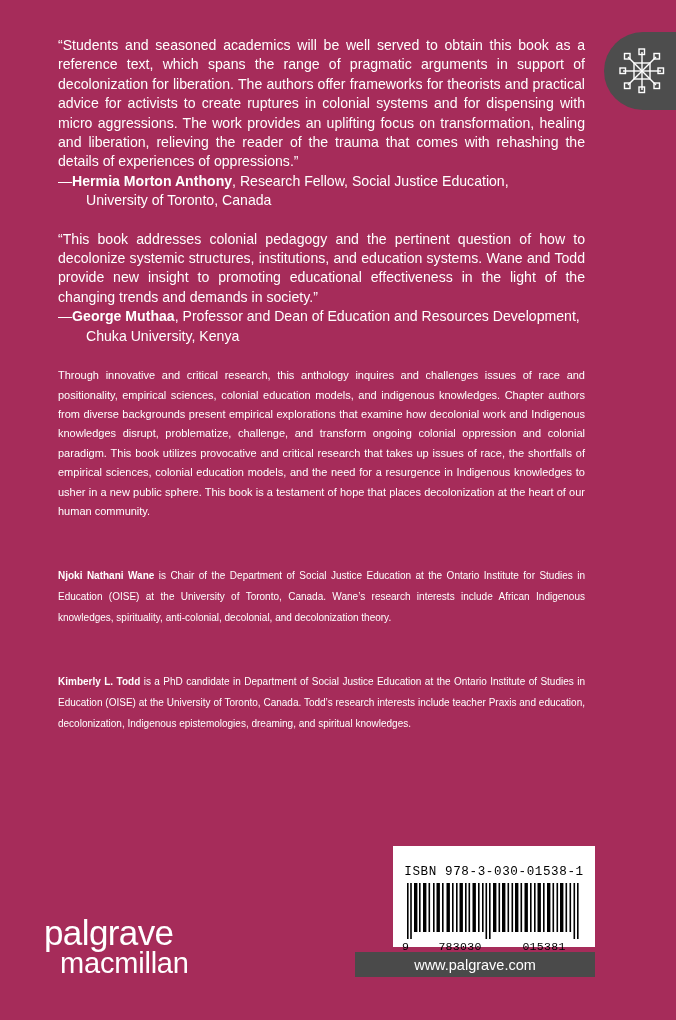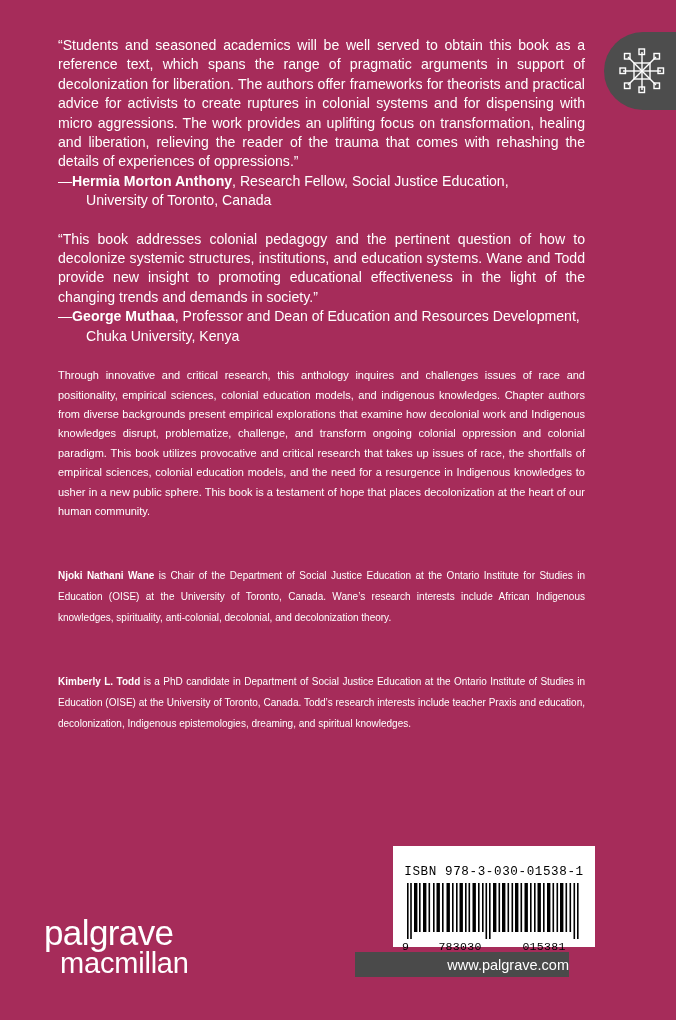--- a/index.html
+++ b/index.html
@@ -135,14 +135,14 @@
     position:absolute;
     left:355px;
     top:952px;
-    width:214px;
+    width:240px;
     height:25px;
     background:#4a4a4a;
     color:#ffffff;
     font-size:14.5px;
     display:flex;
     align-items:center;
-    justify-content:flex-end;
+    justify-content:center;
   }
 </style>
 </head>

